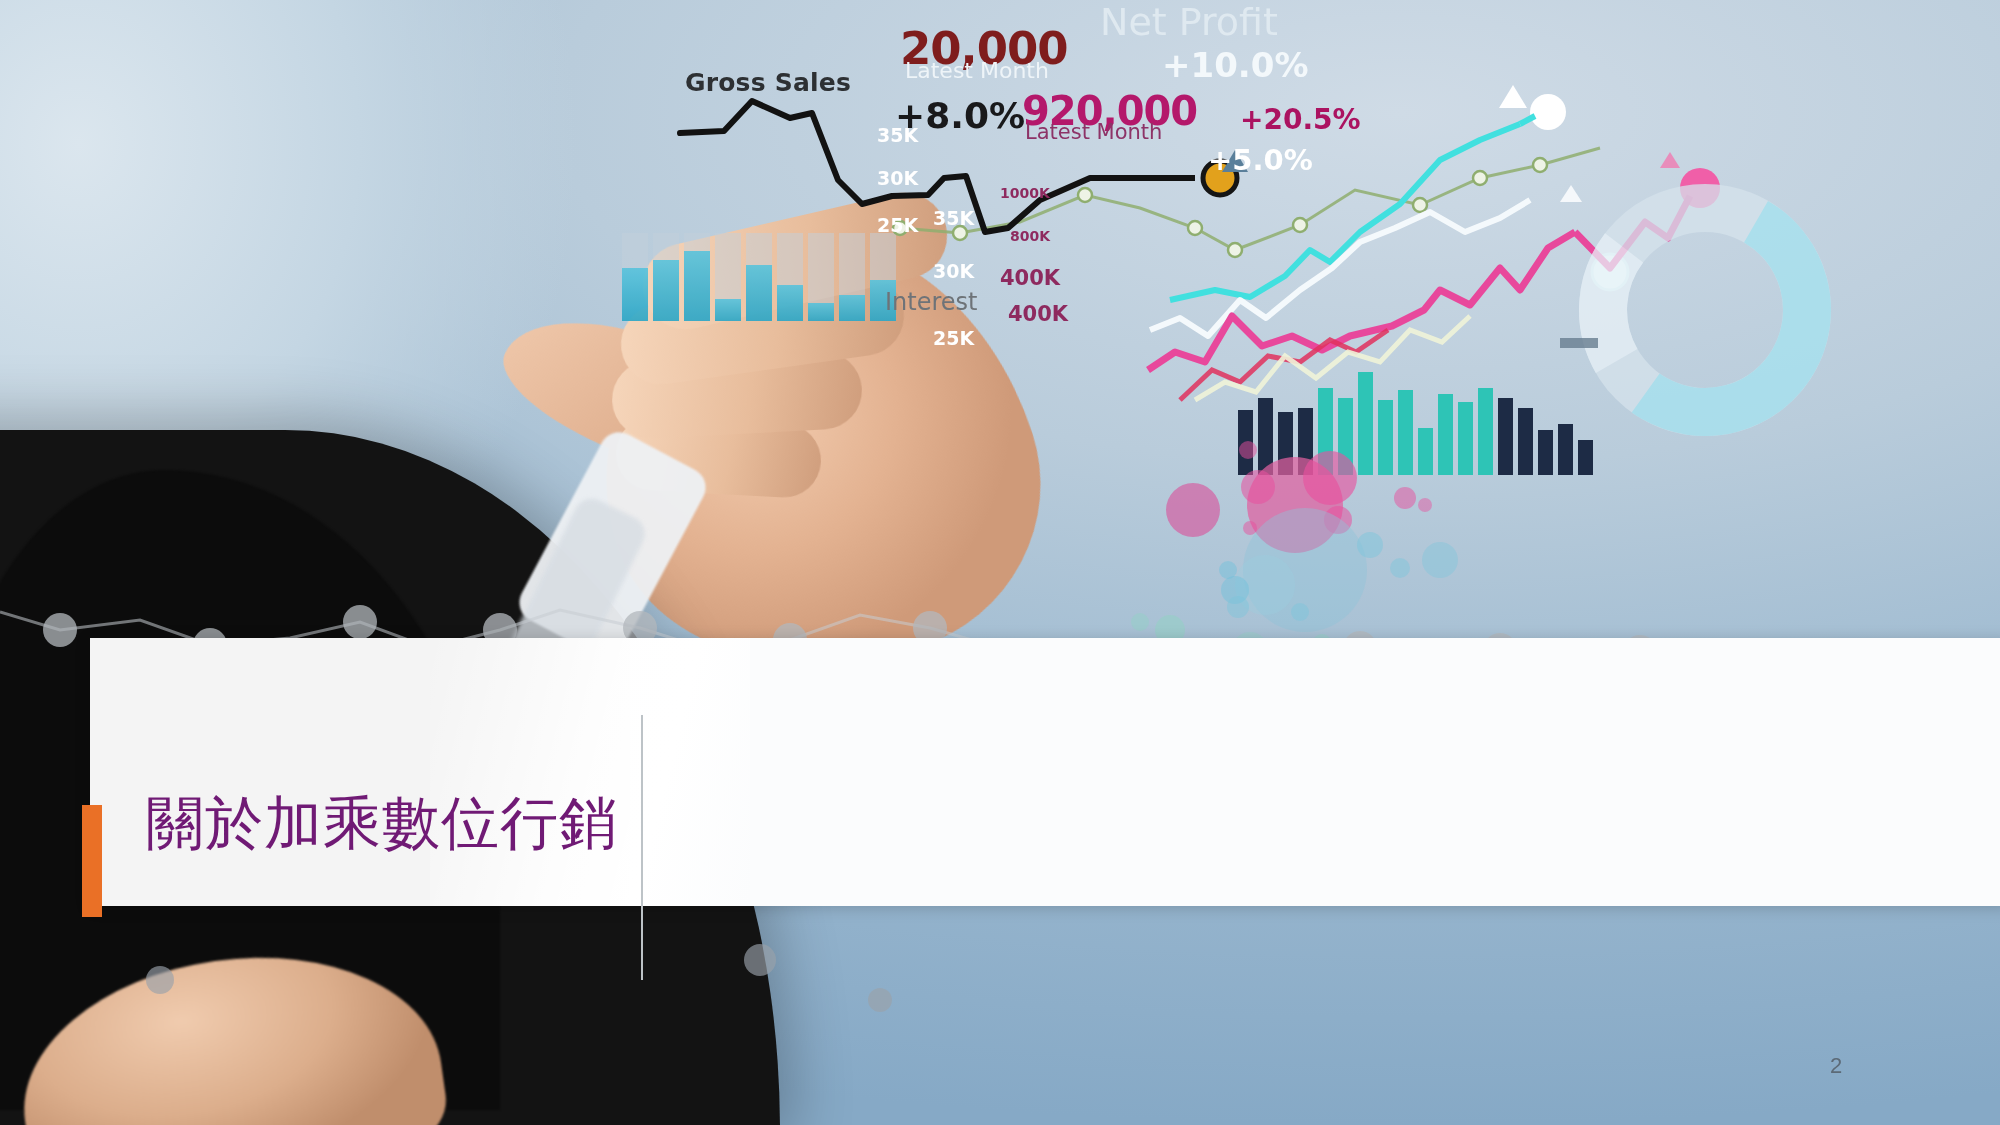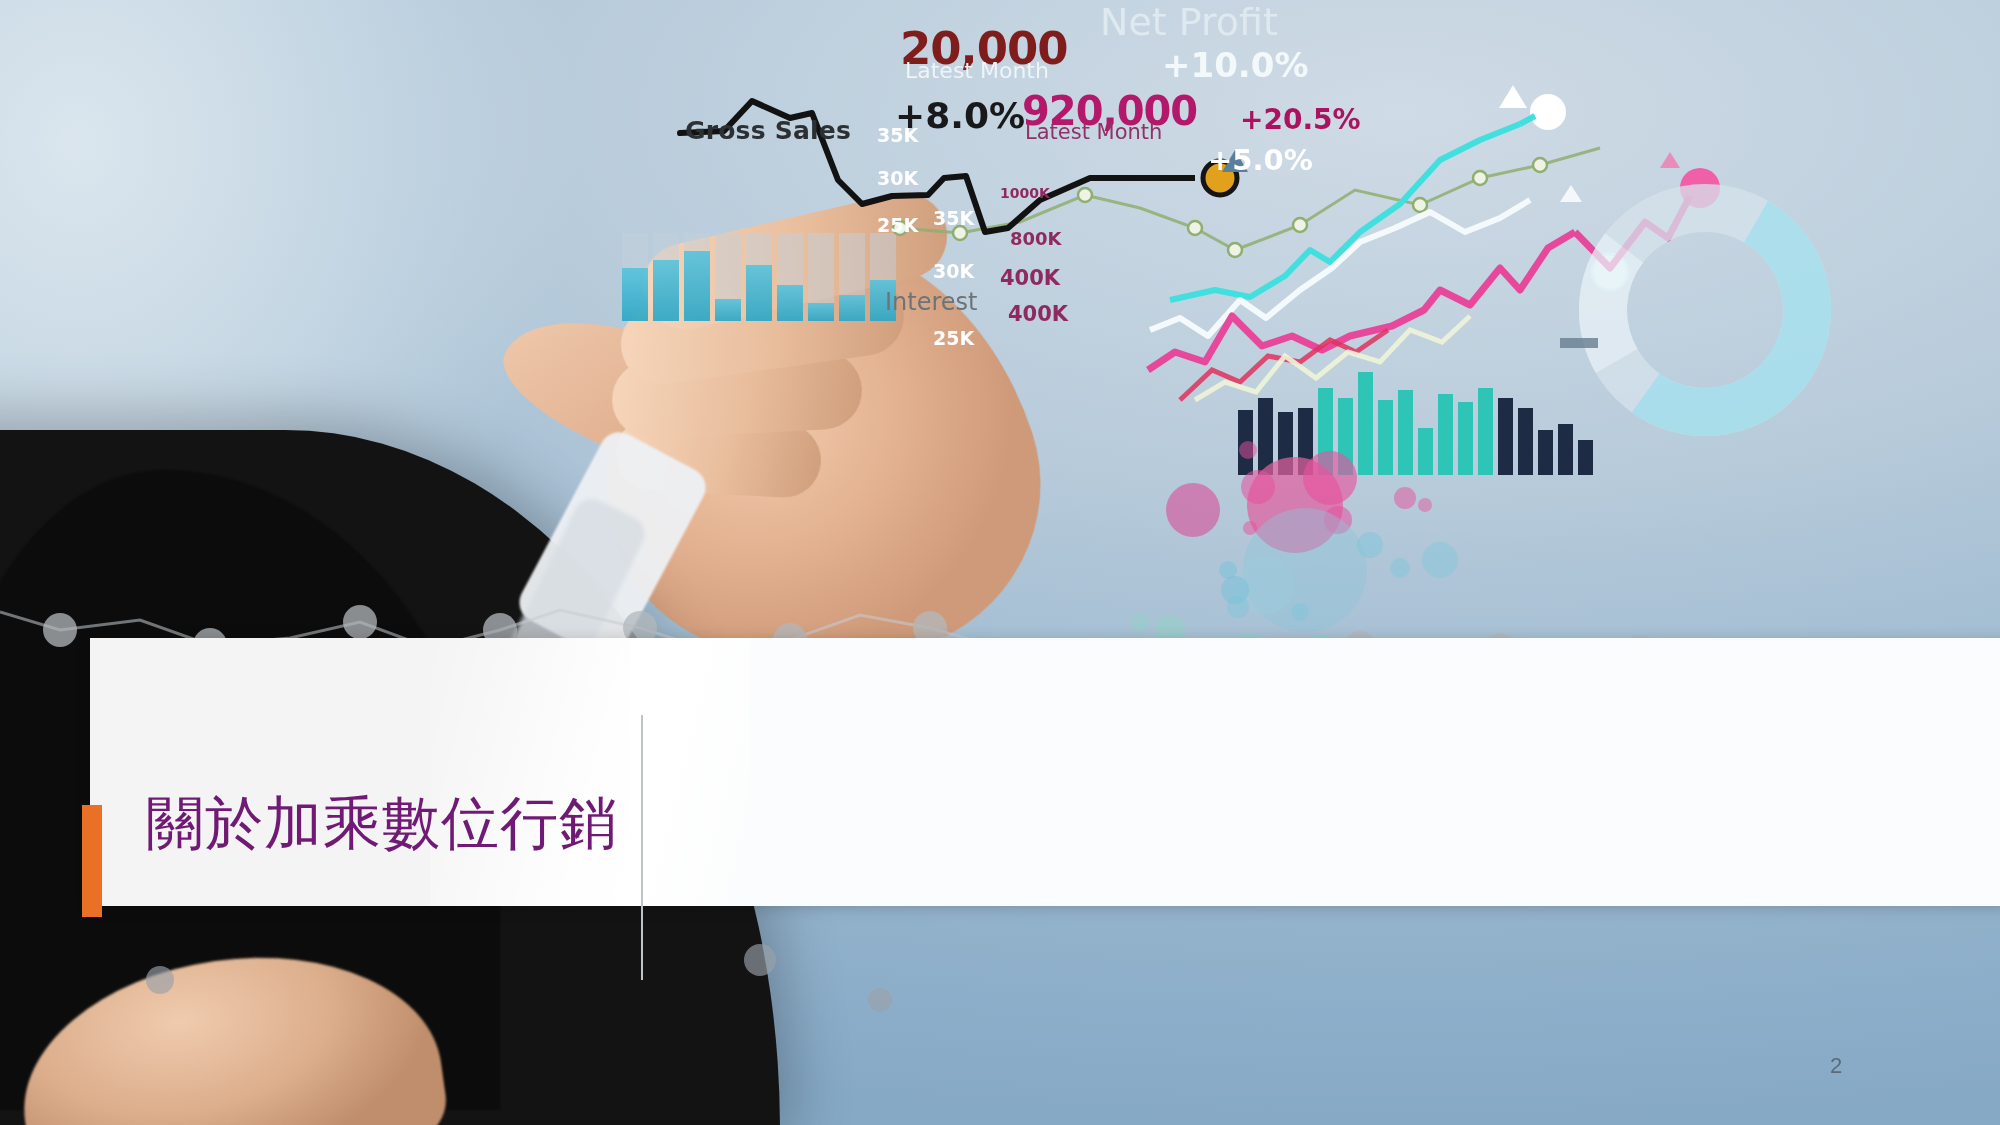--- a/index.html
+++ b/index.html
@@ -49,7 +49,7 @@
   .lbl{position:absolute;font-family:"DejaVu Sans",sans-serif;white-space:nowrap;}
   .big{font-weight:bold;}
 
-  .txt-gross{left:685px;top:68px;font-size:25px;color:#2d3033;font-weight:600;letter-spacing:.2px;margin-top:48px;}
+  .txt-gross{left:685px;top:68px;font-size:25px;color:#2d3033;font-weight:600;letter-spacing:.2px;}
   .txt-20000{left:900px;top:22px;font-size:45px;color:#7f1d1d;font-weight:bold;letter-spacing:-1px;}
   .txt-20000s{left:905px;top:58px;font-size:22px;color:#eef4f8;}
   .txt-8{left:895px;top:95px;font-size:36px;color:#19191b;font-weight:bold;}

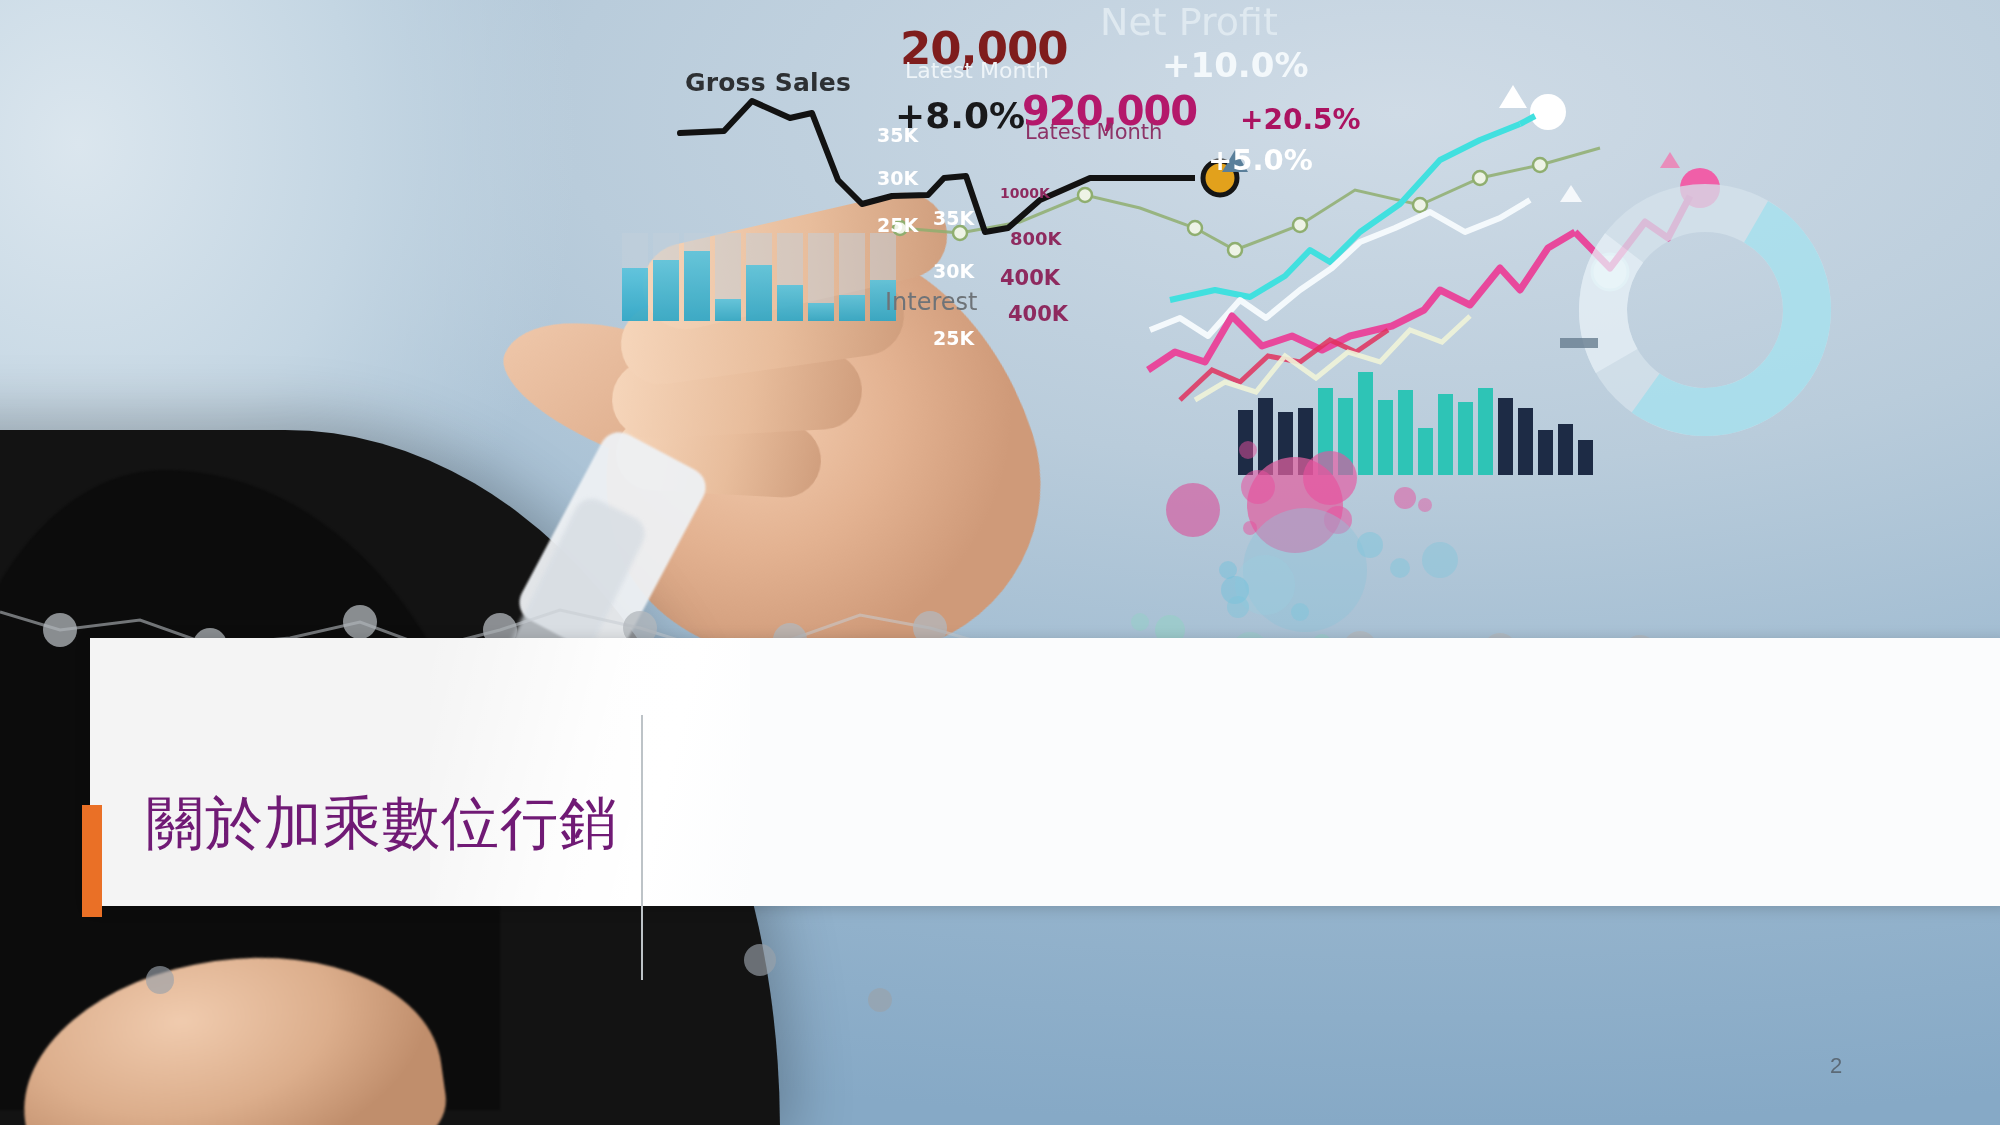--- a/index.html
+++ b/index.html
@@ -64,7 +64,7 @@
   .txt-920{left:1022px;top:88px;font-size:40px;color:#b4186b;font-weight:bold;letter-spacing:-1px;}
   .txt-920s{left:1025px;top:120px;font-size:21px;color:#8d3367;}
   .txt-1000k{left:1000px;top:185px;font-size:14px;color:#8e2a5f;font-weight:bold;}
-  .txt-800k{left:1010px;top:228px;font-size:18px;color:#8e2a5f;font-weight:bold;}
+  .txt-800k{left:1010px;top:228px;font-size:14px;color:#8e2a5f;font-weight:bold;}
   .txt-600k{left:1000px;top:266px;font-size:21px;color:#8e2a5f;font-weight:bold;}
   .txt-400k{left:1008px;top:302px;font-size:21px;color:#8e2a5f;font-weight:bold;}
 

